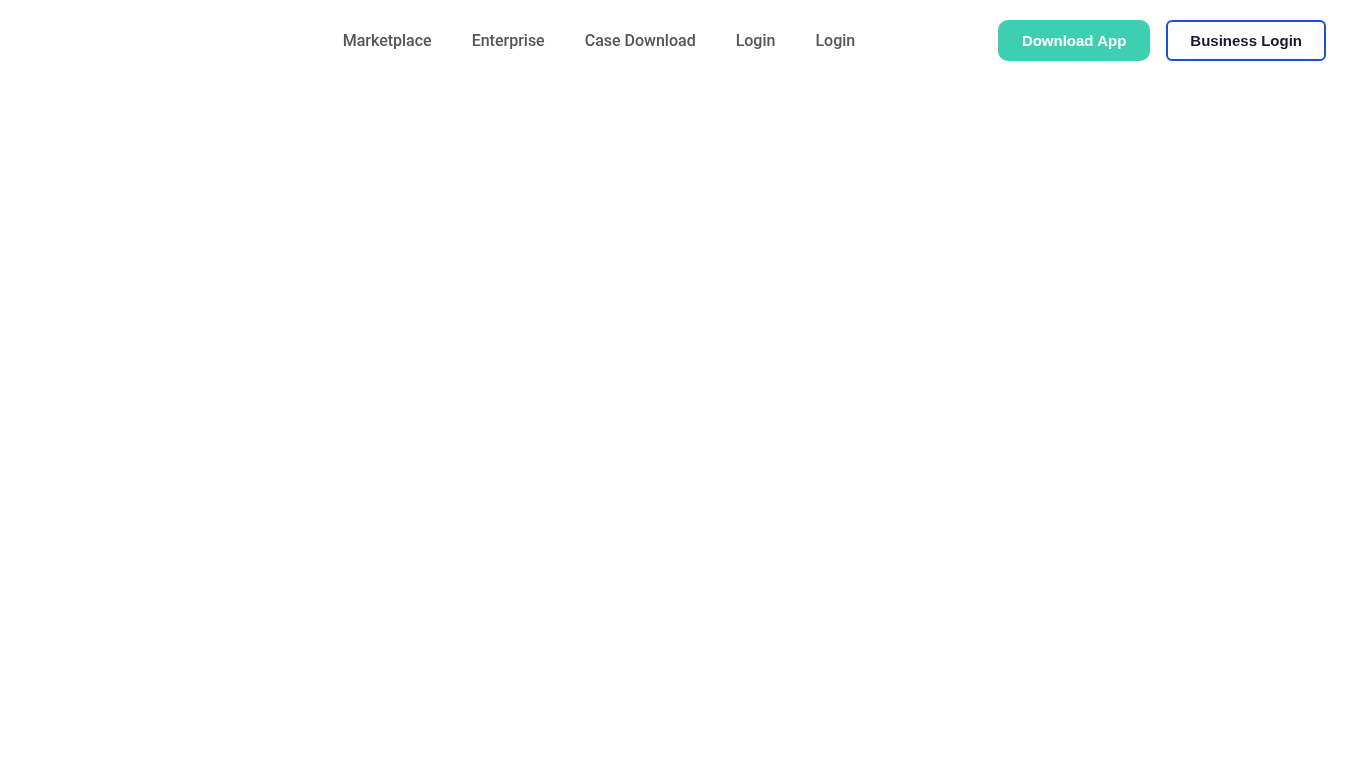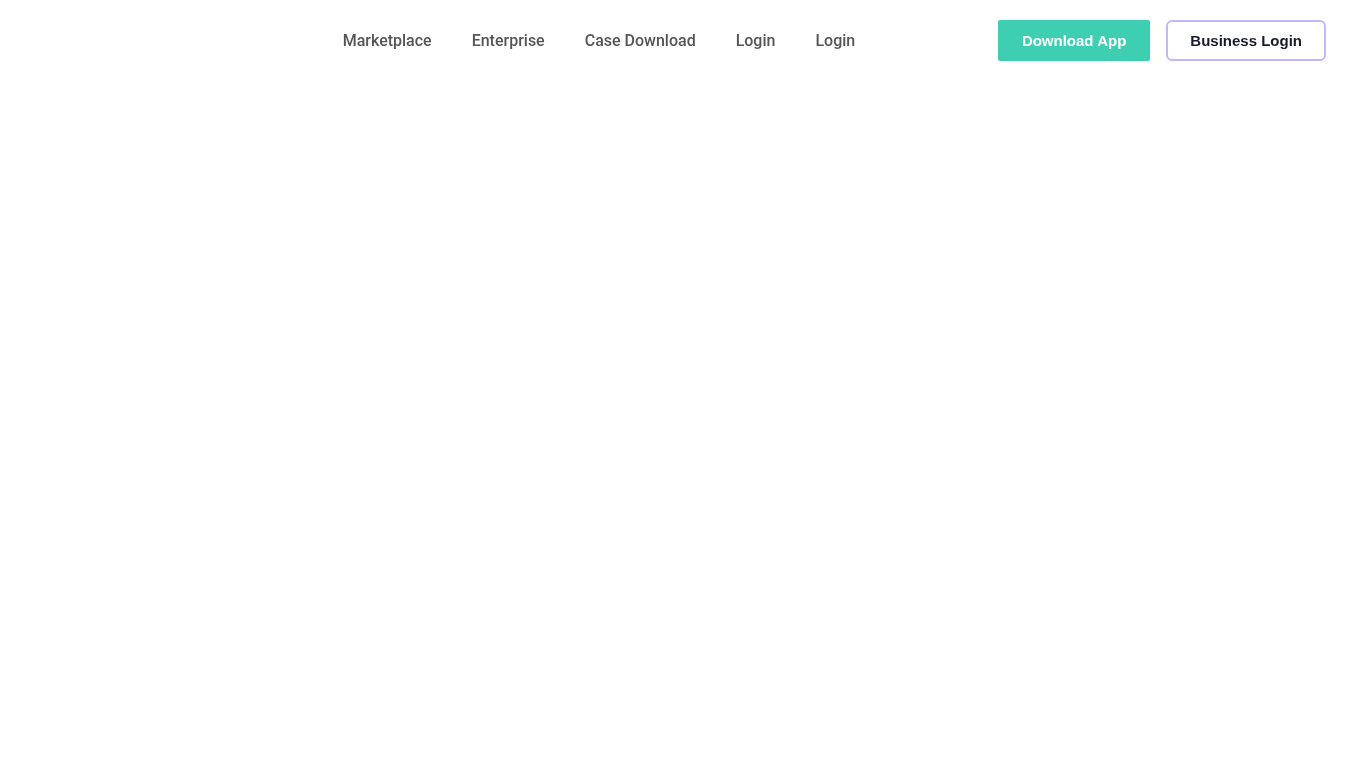--- a/index.html
+++ b/index.html
@@ -57,7 +57,7 @@
       background: #3ecfb2;
       color: #ffffff;
       border: none;
-      border-radius: 2px;
+      border-radius: 10px;
       padding: 12px 24px;
       font-size: 15px;
       font-weight: 600;

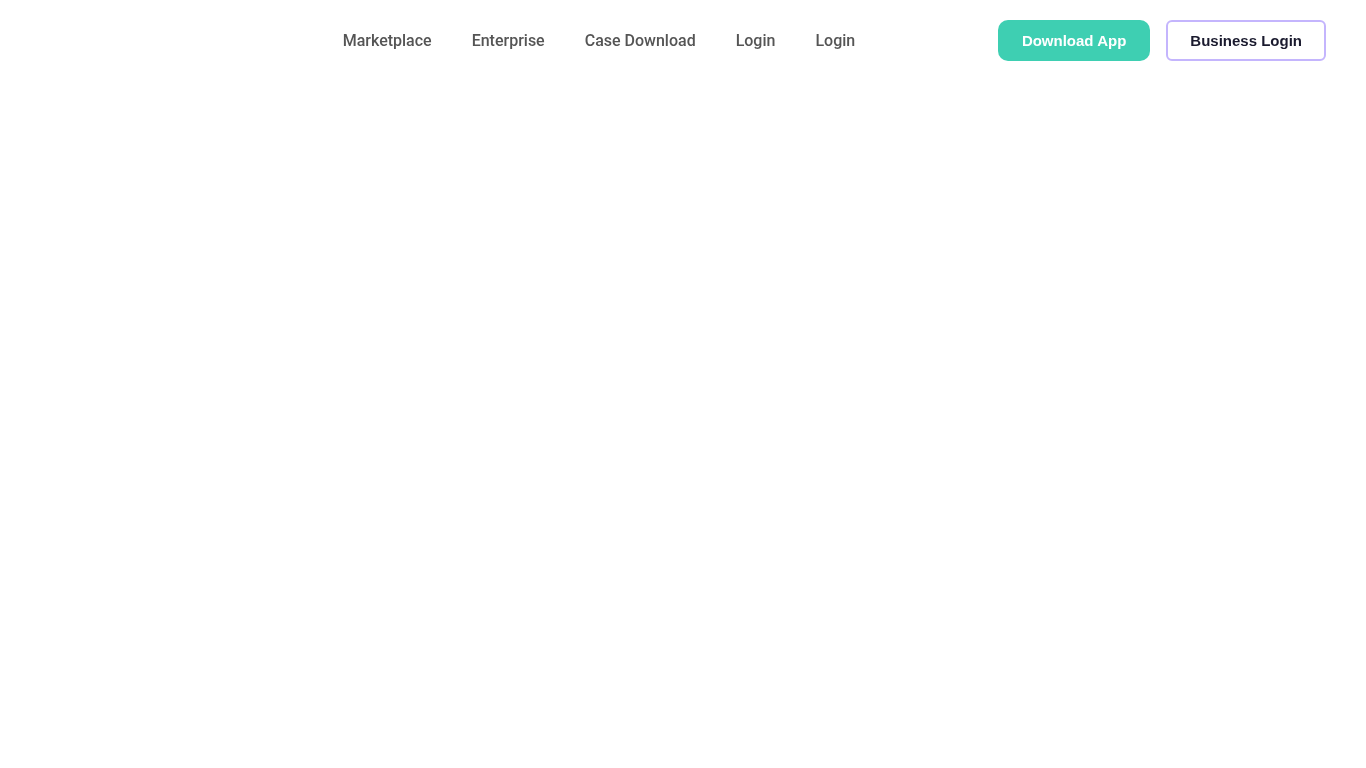--- a/index.html
+++ b/index.html
@@ -68,7 +68,7 @@
     .btn-business-login {
       background: #ffffff;
       color: #1a1a2e;
-      border: 2px solid #c4b5fd;
+      border: 2px solid #1d4ed8;
       border-radius: 6px;
       padding: 10px 22px;
       font-size: 15px;

